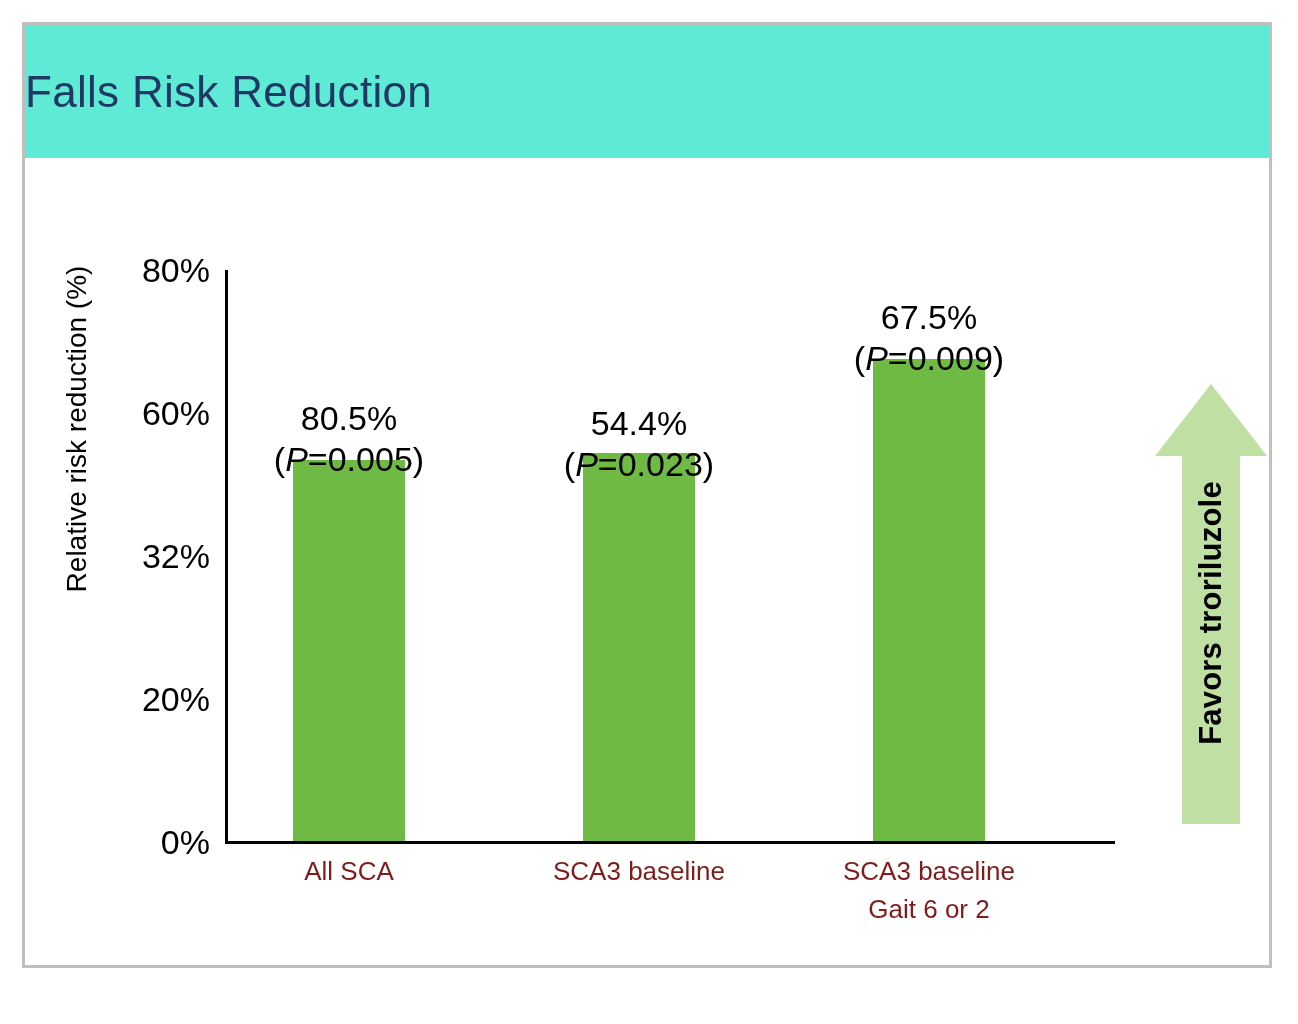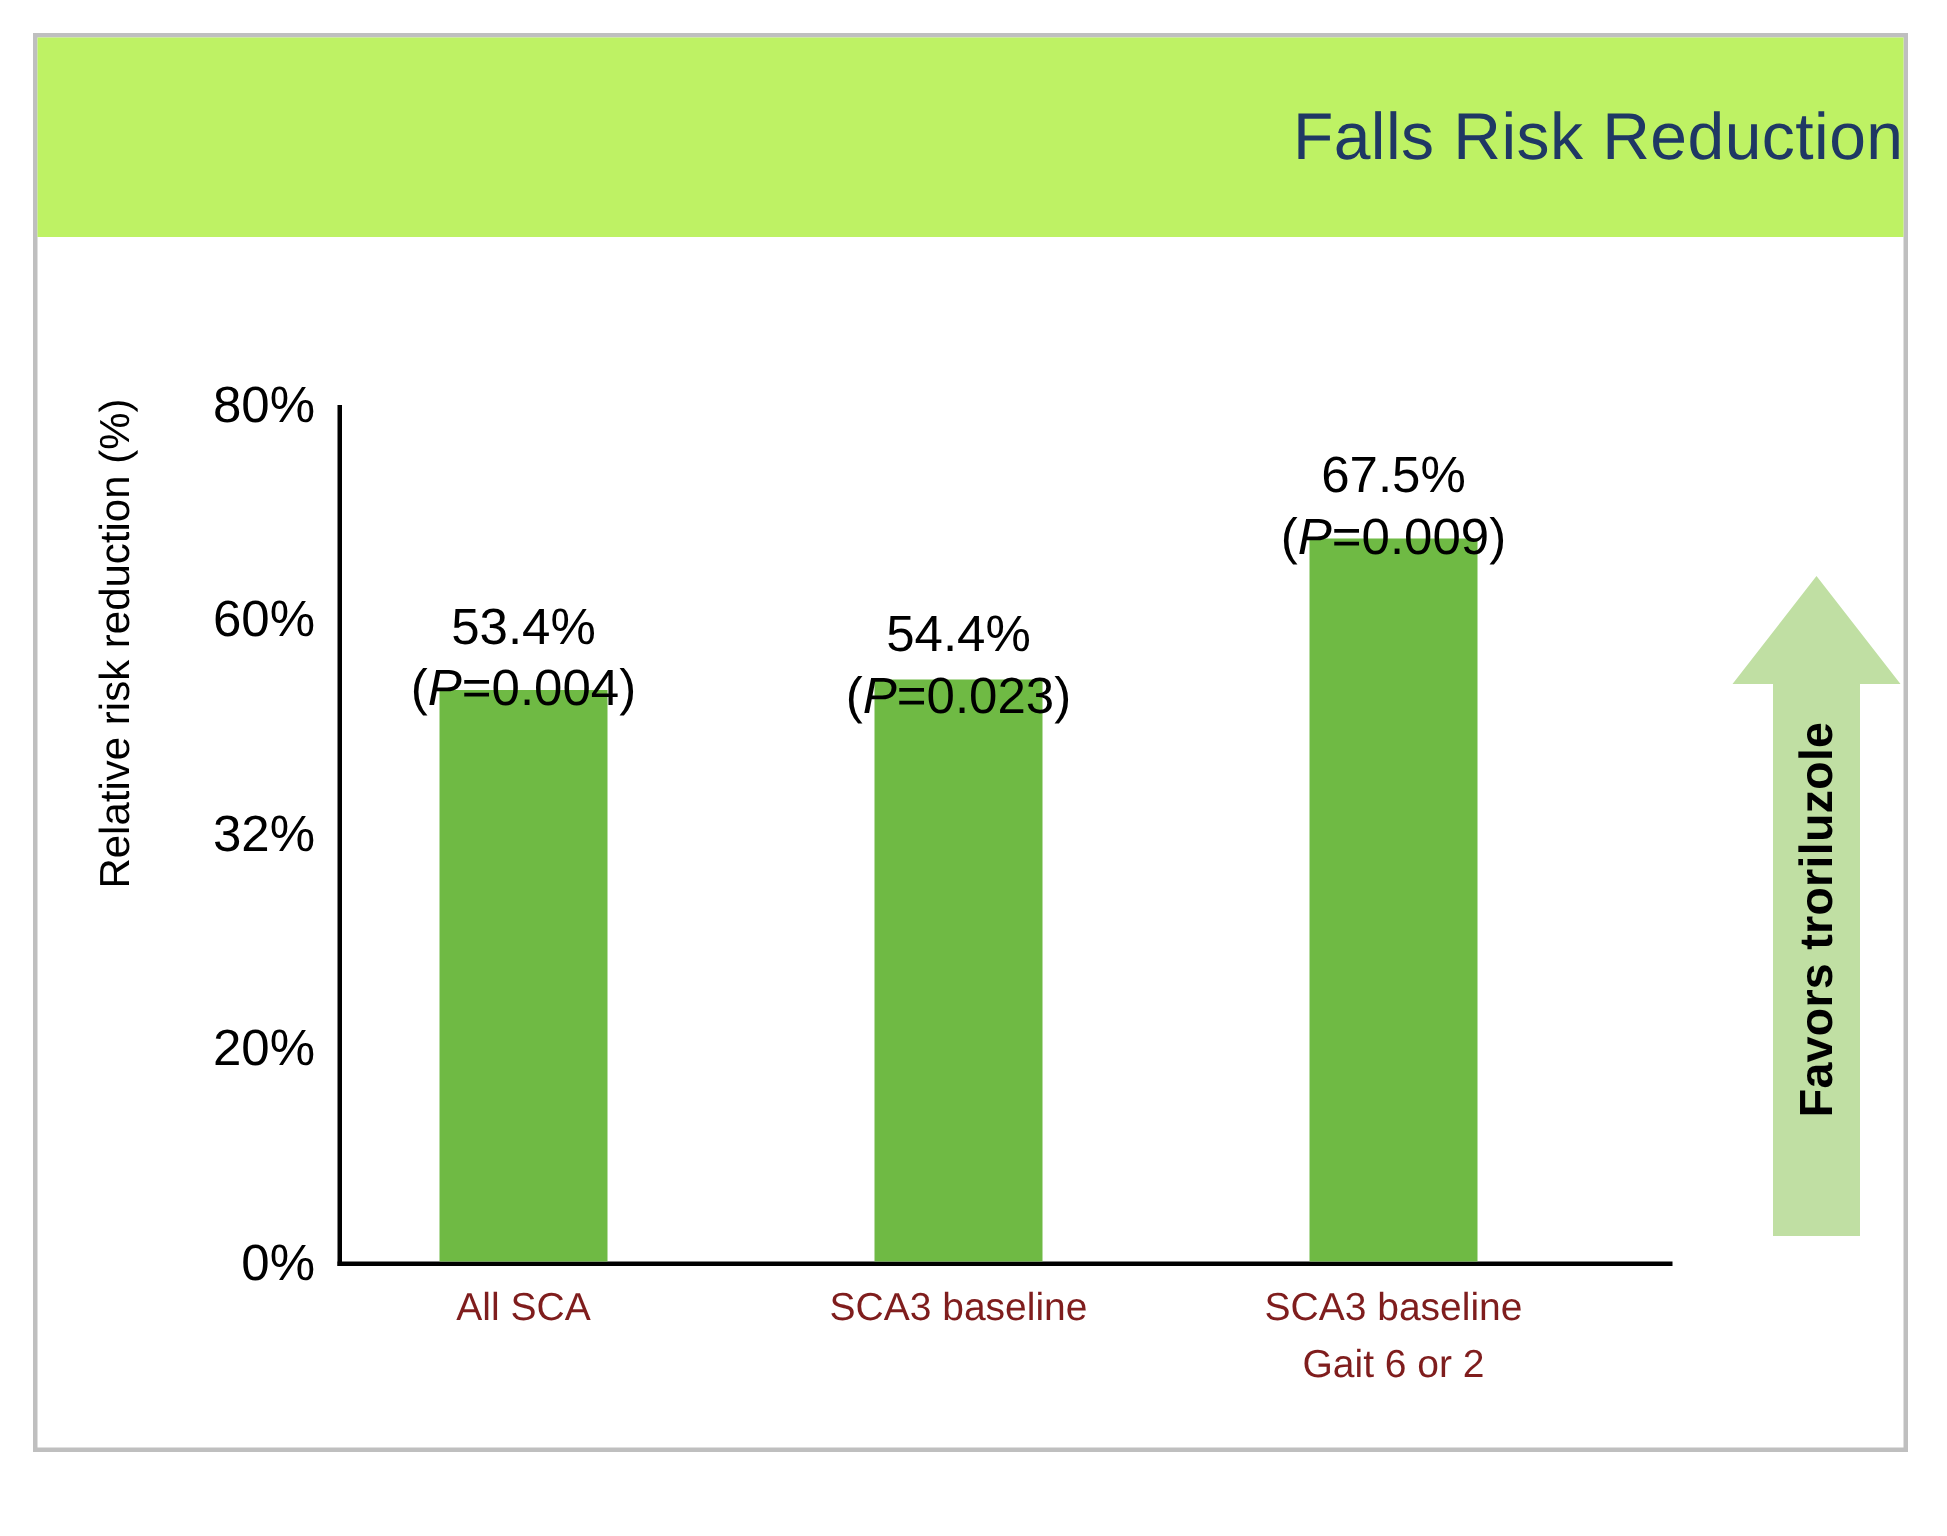--- a/index.html
+++ b/index.html
@@ -34,10 +34,10 @@
     top: 0;
     right: 0;
     height: 133px;
-    background: #bef264;
+    background: #5eead4;
     display: flex;
     align-items: center;
-    justify-content: flex-end;
+    justify-content: flex-start;
   }
   #chart-title {
     font-size: 44px;

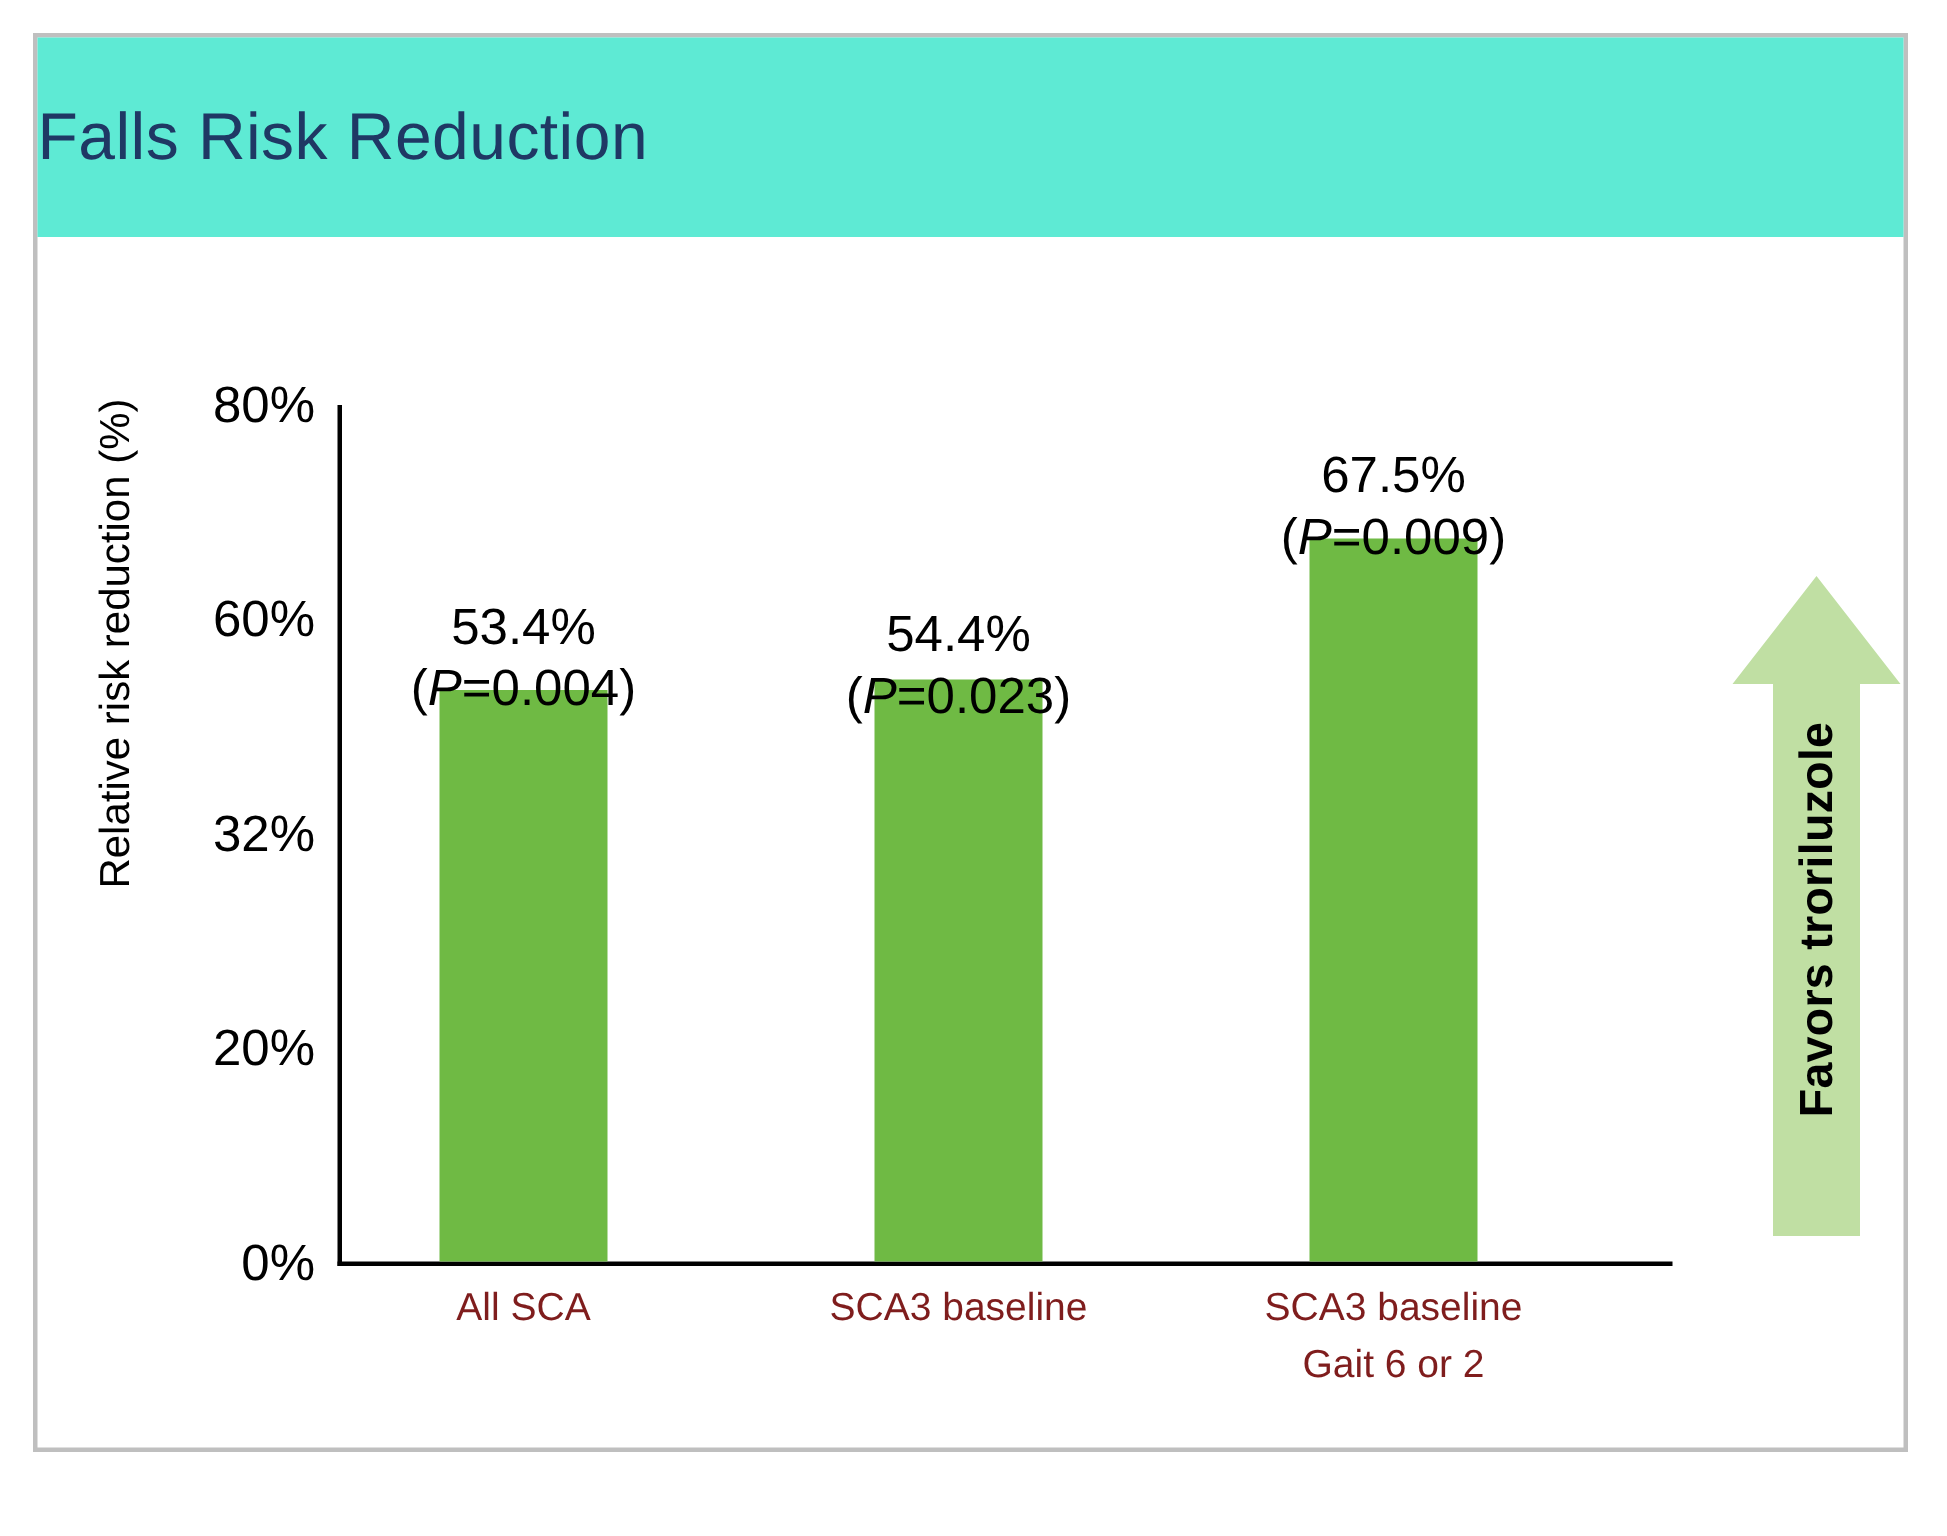--- a/index.html
+++ b/index.html
@@ -188,7 +188,7 @@
     <div class="bar" id="bar-2" style="left:848px; width:112px; top:201px; height:482px;"></div>
 
     <div class="bar-label" style="left:224px; width:200px; top:240px;">
-      <div>53.4%</div>
+      <div>80.5%</div>
       <div class="pval">(<i>P</i><span>=0.004</span>)</div>
     </div>
 

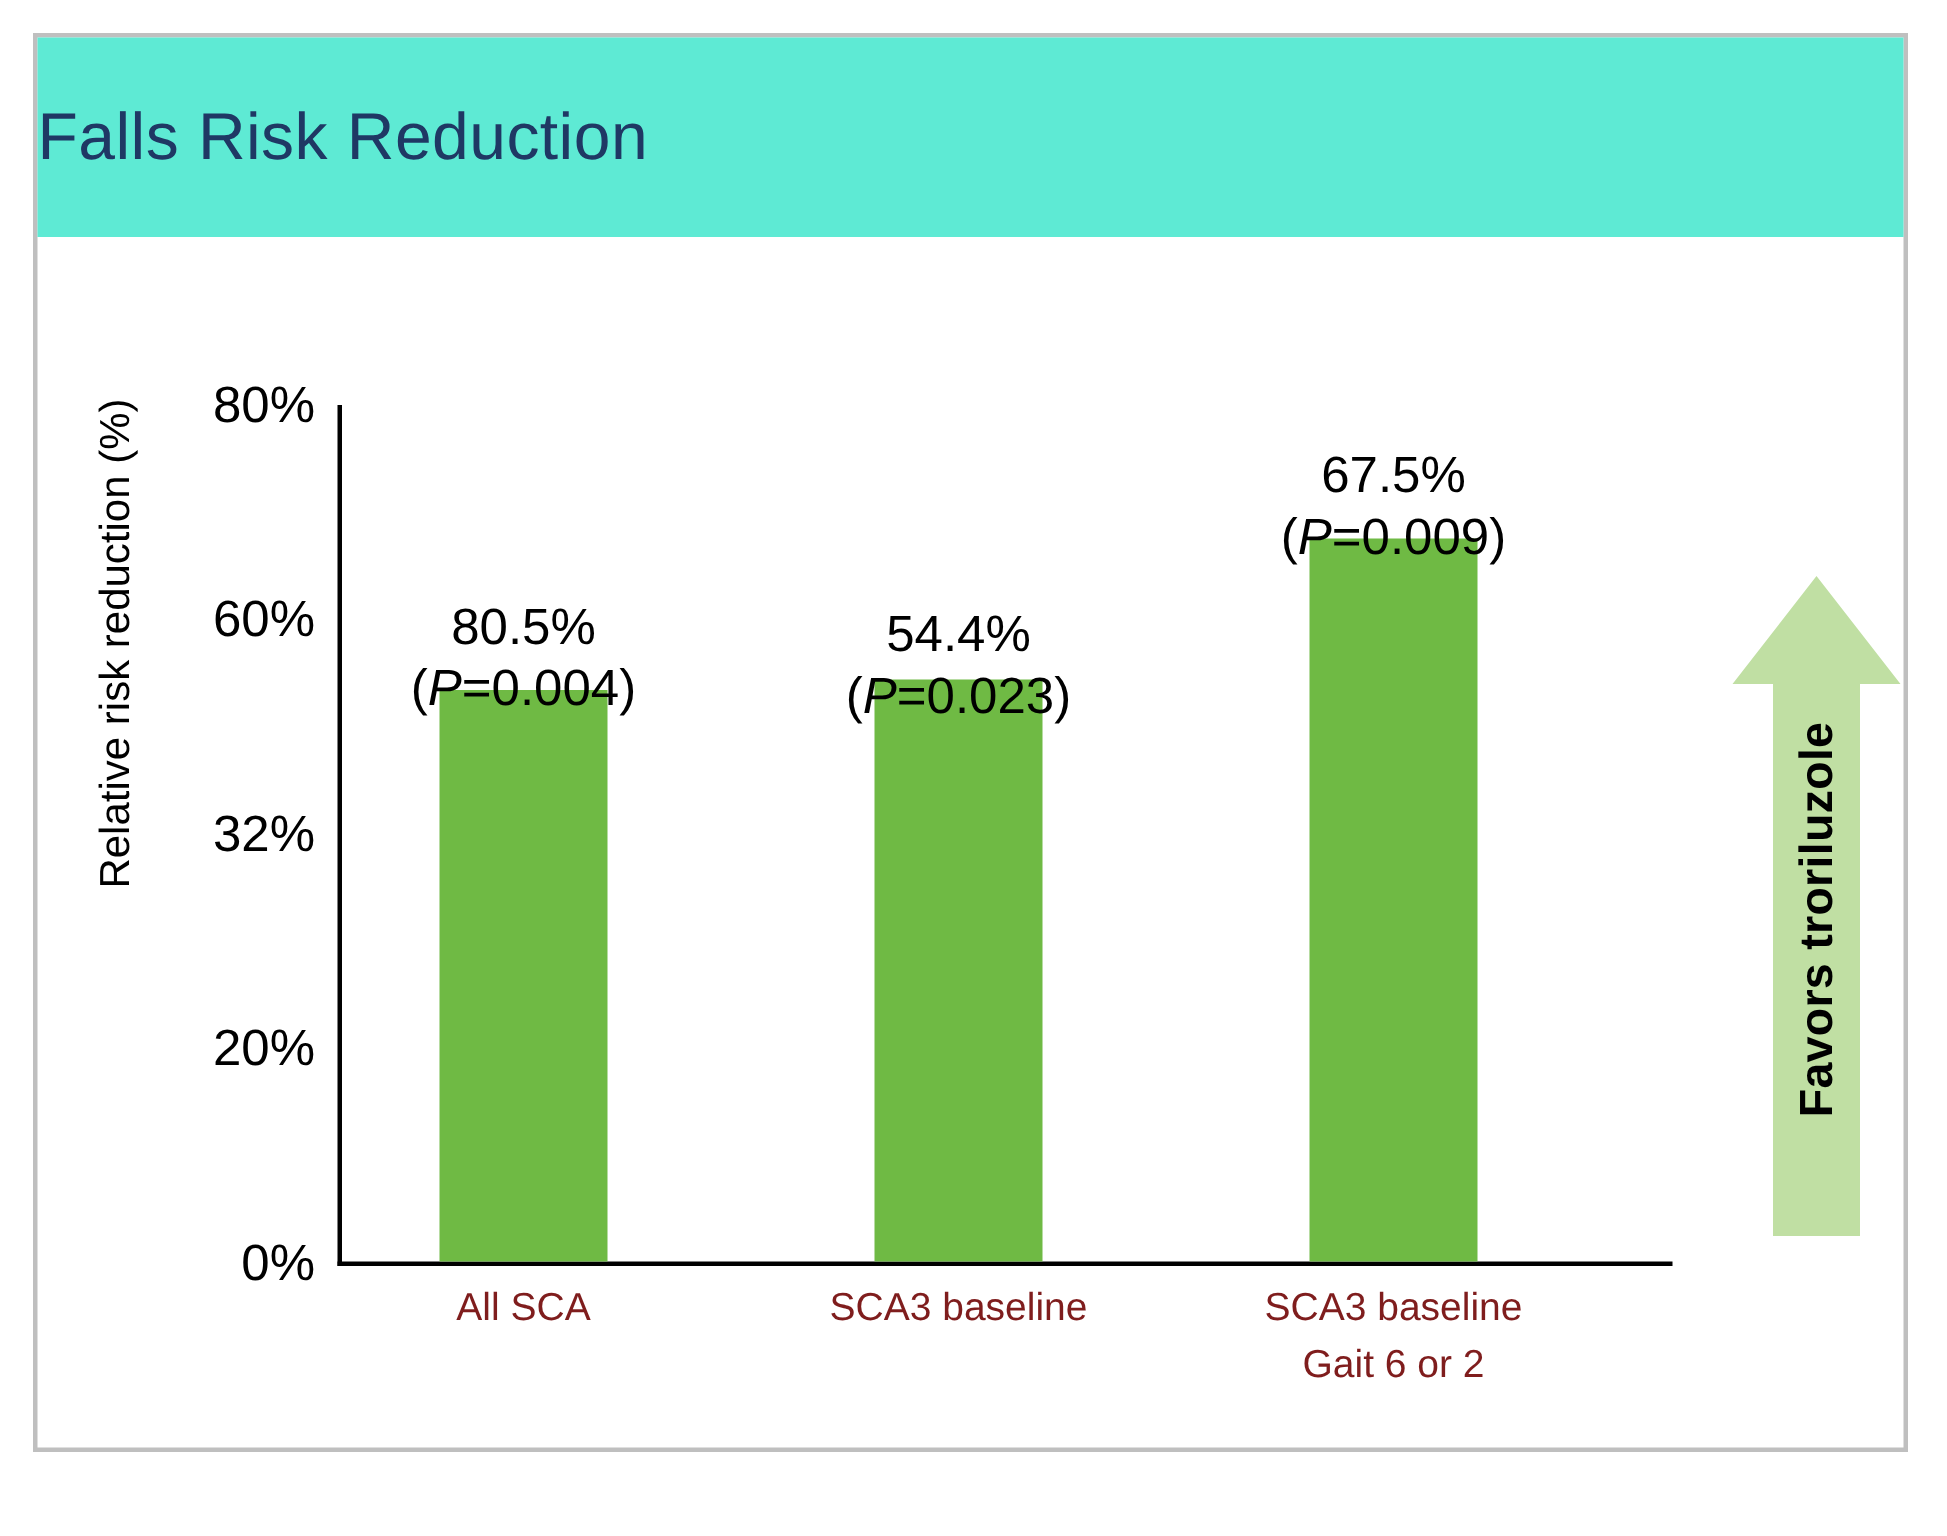--- a/index.html
+++ b/index.html
@@ -189,7 +189,7 @@
 
     <div class="bar-label" style="left:224px; width:200px; top:240px;">
       <div>80.5%</div>
-      <div class="pval">(<i>P</i><span>=0.004</span>)</div>
+      <div class="pval">(<i>P</i><span>=0.005</span>)</div>
     </div>
 
     <div class="bar-label" style="left:514px; width:200px; top:245px;">

